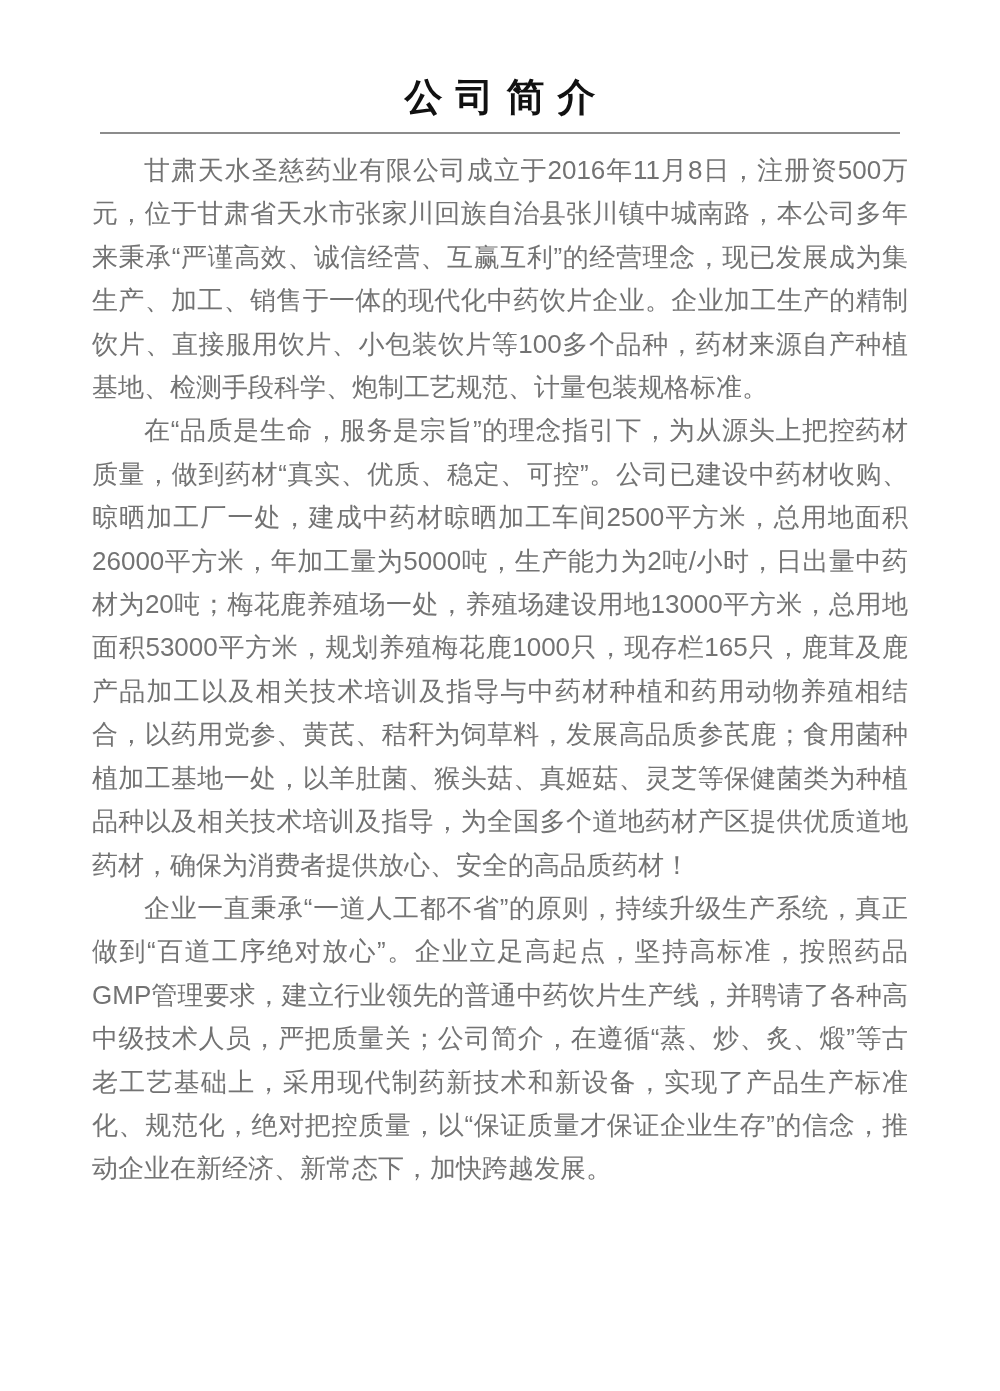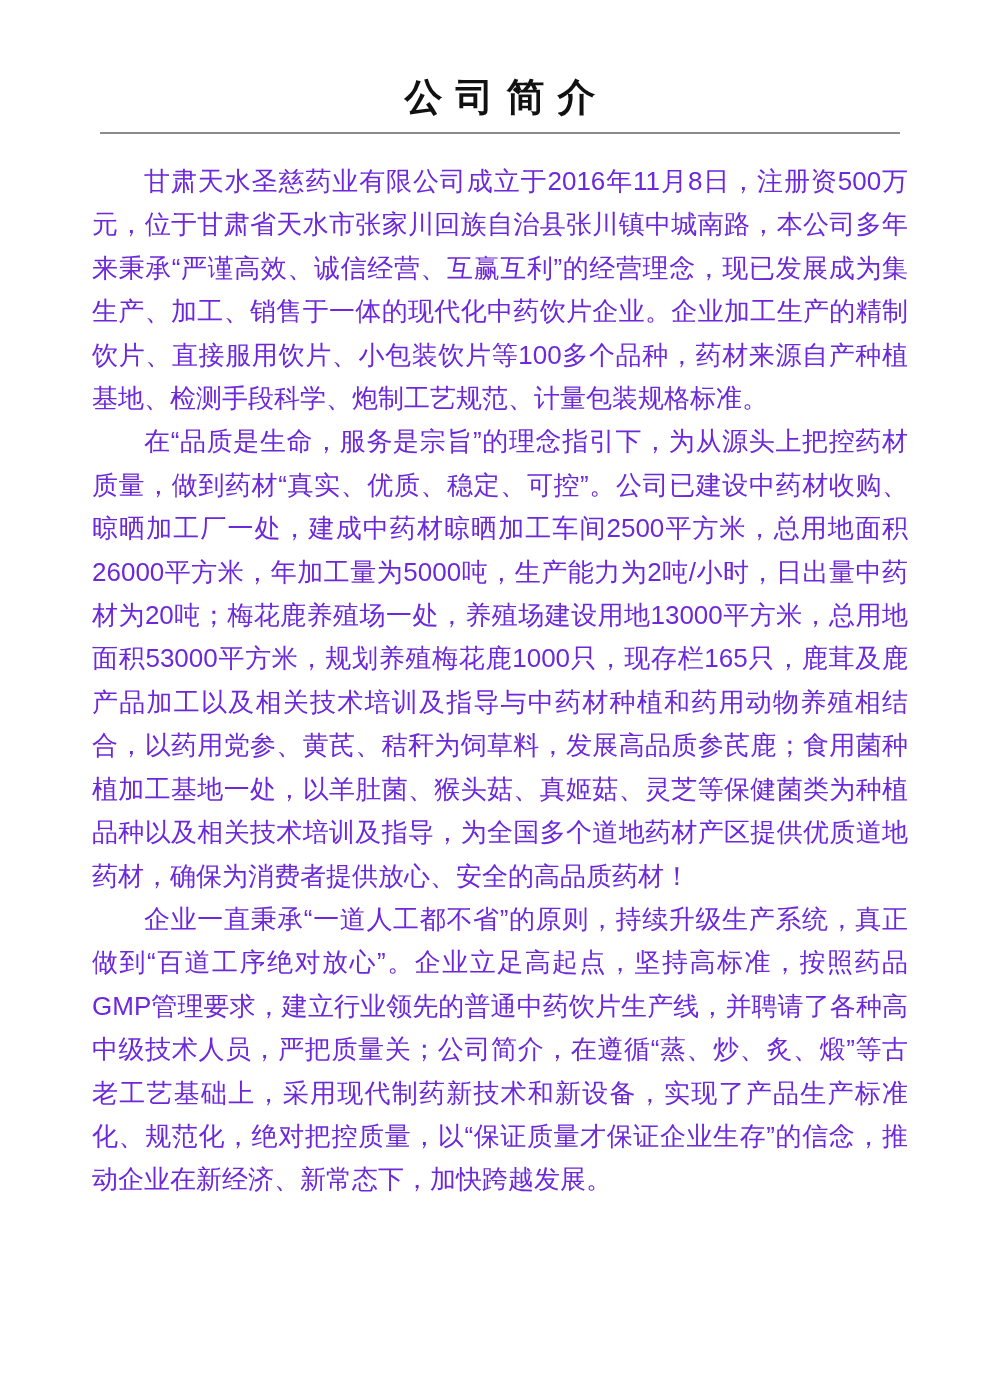--- a/index.html
+++ b/index.html
@@ -31,10 +31,10 @@
   }
   .content {
     width: 816px;
-    margin: 26px auto 0 auto;
+    margin: 15px auto 0 auto;
     font-size: 26px;
     line-height: 43.4px;
-    color: #6d28d9;
+    color: #737373;
     text-align: justify;
     text-justify: inter-ideograph;
   }

